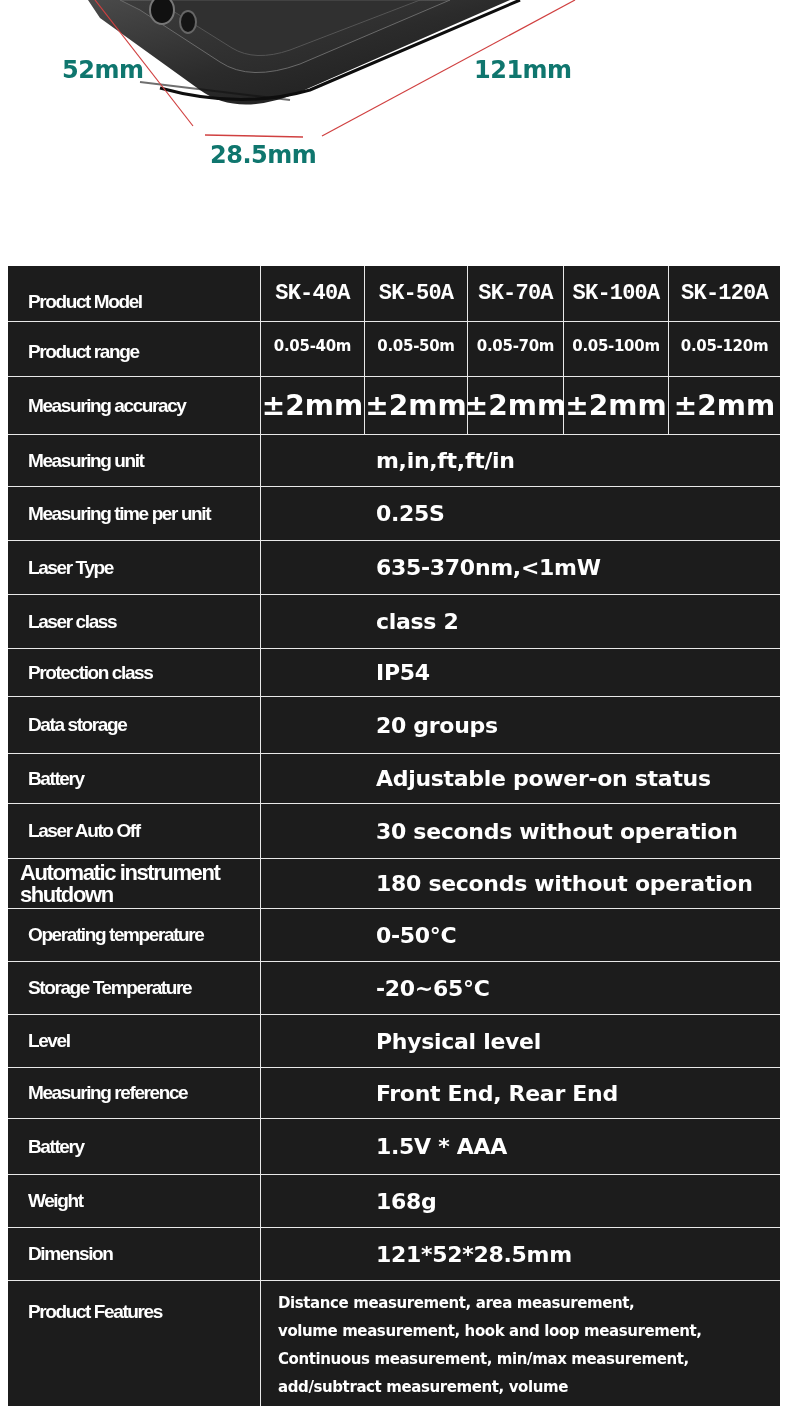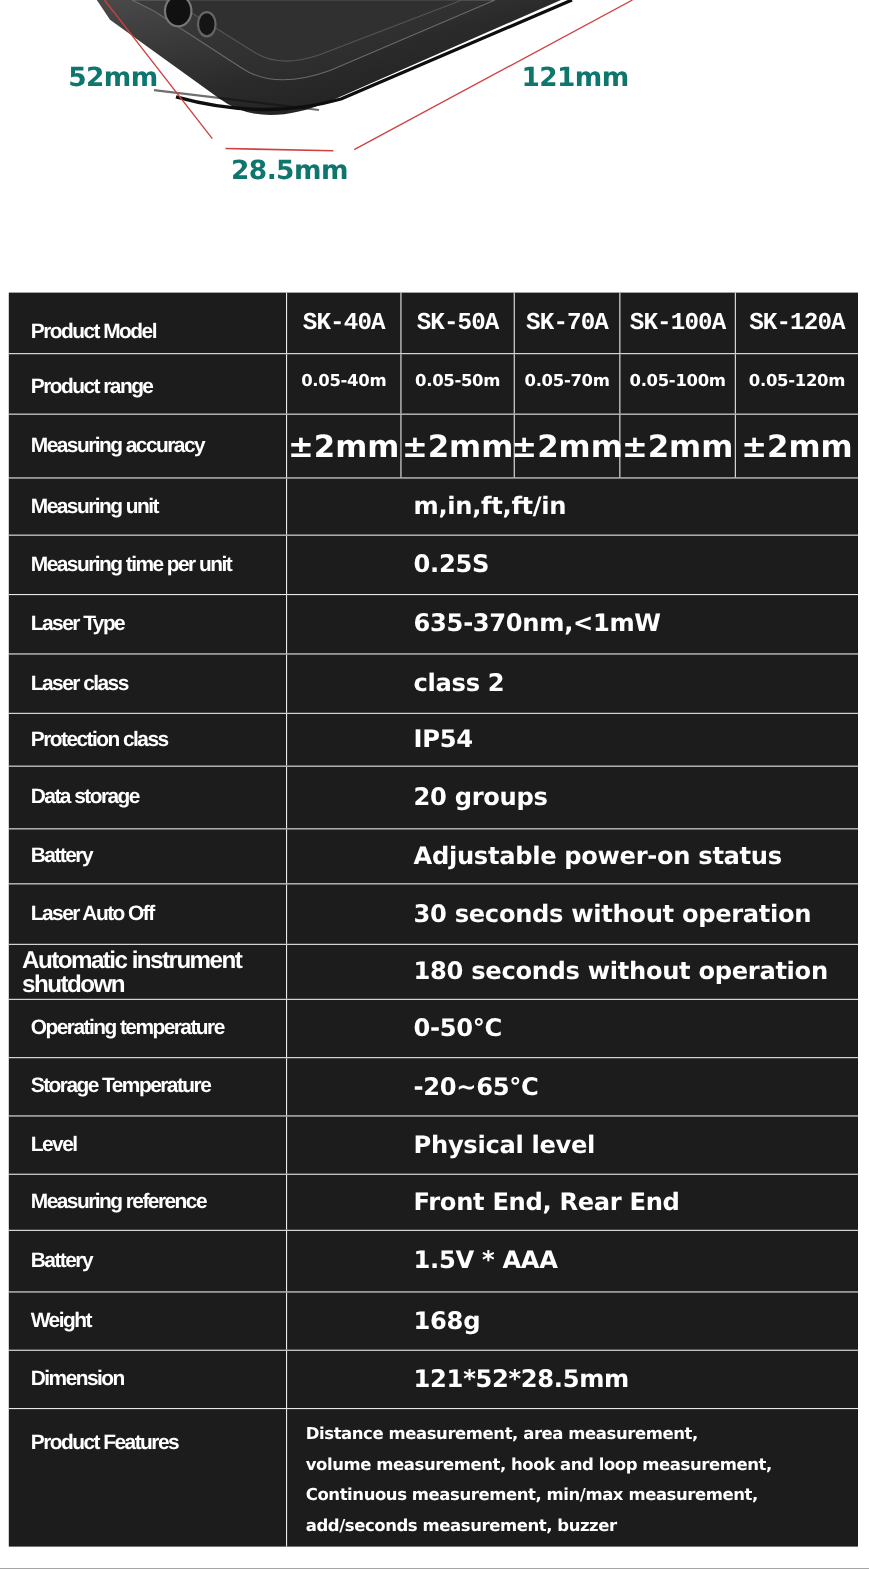--- a/index.html
+++ b/index.html
@@ -192,7 +192,7 @@
       <div>Distance measurement, area measurement,</div>
       <div>volume measurement, hook and loop measurement,</div>
       <div>Continuous measurement, min/max measurement,</div>
-      <div>add/seconds measurement, buzzer</div>
+      <div>add/subtract measurement, volume</div>
     </div>
   </div>
 </div>

